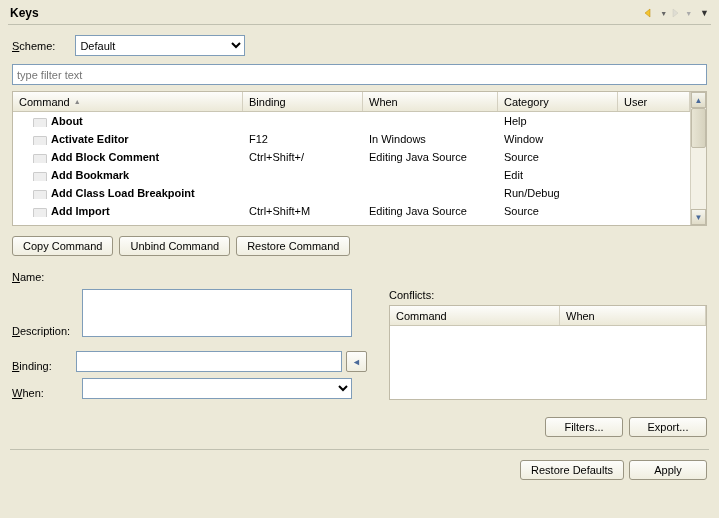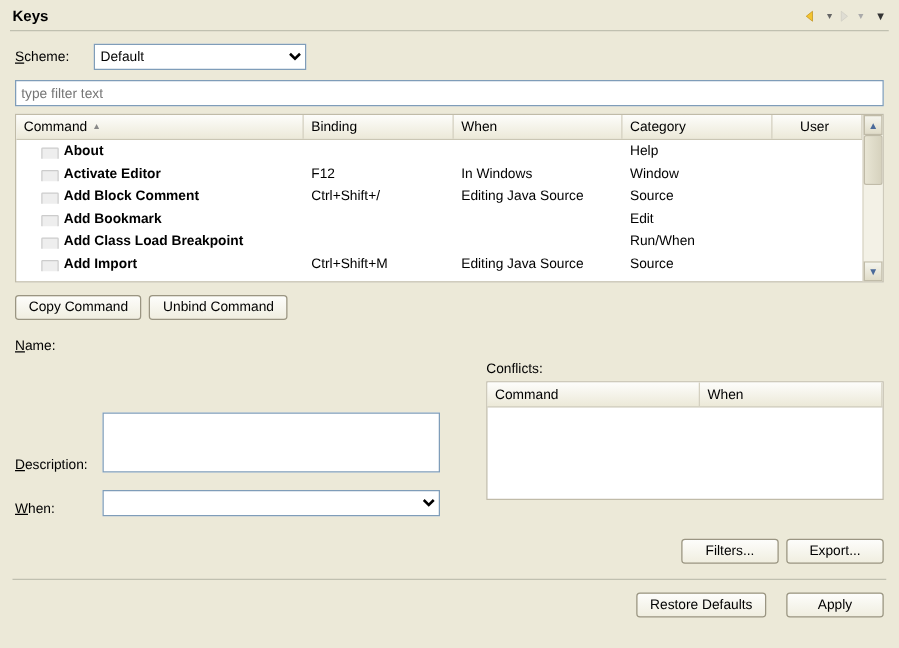--- a/index.html
+++ b/index.html
@@ -105,7 +105,7 @@
 .col-bind { width: 120px; }
 .col-when { width: 135px; }
 .col-cat { width: 120px; }
-.col-user { flex: 1; margin-left: 16px; }
+.col-user { flex: 1; }
 .tbody { }
 .tr {
   display: flex;

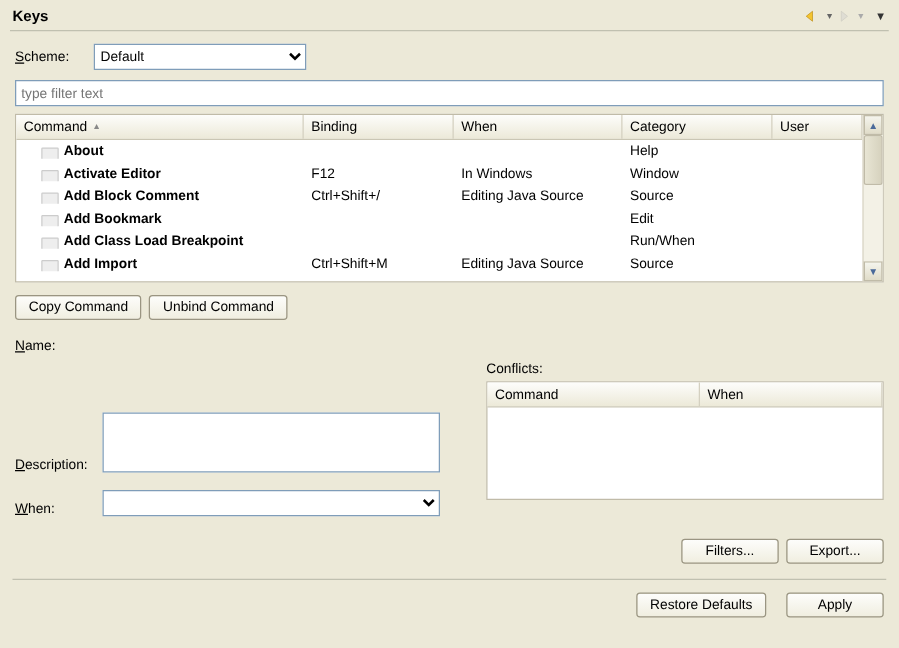--- a/index.html
+++ b/index.html
@@ -339,7 +339,7 @@
             <div class="td cmd">Add Class Load Breakpoint</div>
             <div class="td bind"></div>
             <div class="td when"></div>
-            <div class="td cat">Run/When</div>
+            <div class="td cat">Run/Debug</div>
             <div class="td user"></div>
           </div>
           <div class="tr">

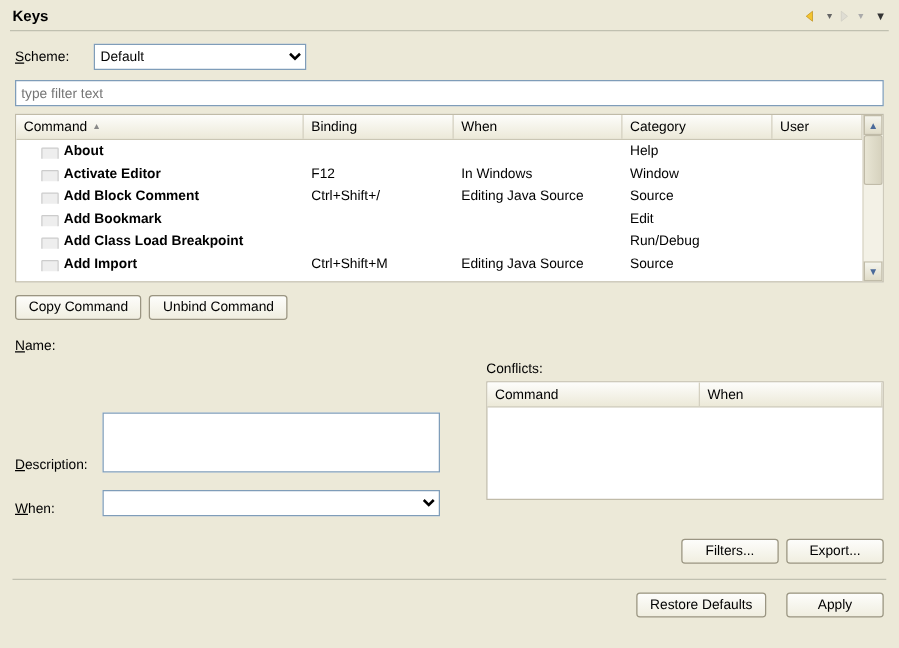--- a/index.html
+++ b/index.html
@@ -363,6 +363,7 @@
   <div class="btn-row">
     <button class="btn">Copy Command</button>
     <button class="btn">Unbind Command</button>
+    <button class="btn">Restore Command</button>
   </div>
 
   <div class="field-row">

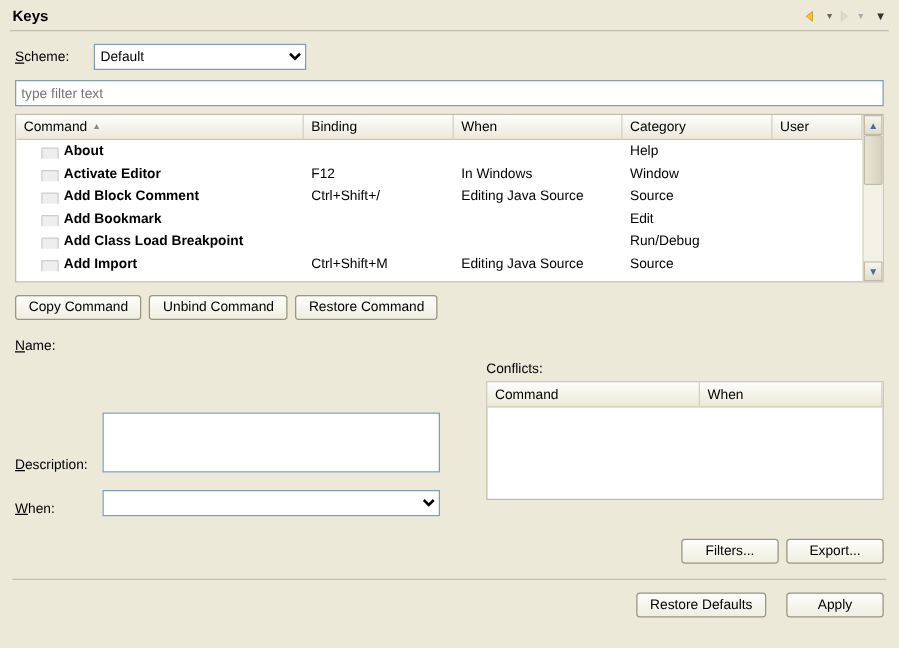--- a/index.html
+++ b/index.html
@@ -178,7 +178,7 @@
   display: flex;
   gap: 22px;
 }
-.lower-left { width: 355px; margin-top: 41px; }
+.lower-left { width: 355px; }
 .lower-right { flex: 1; }
 .field-row {
   display: flex;

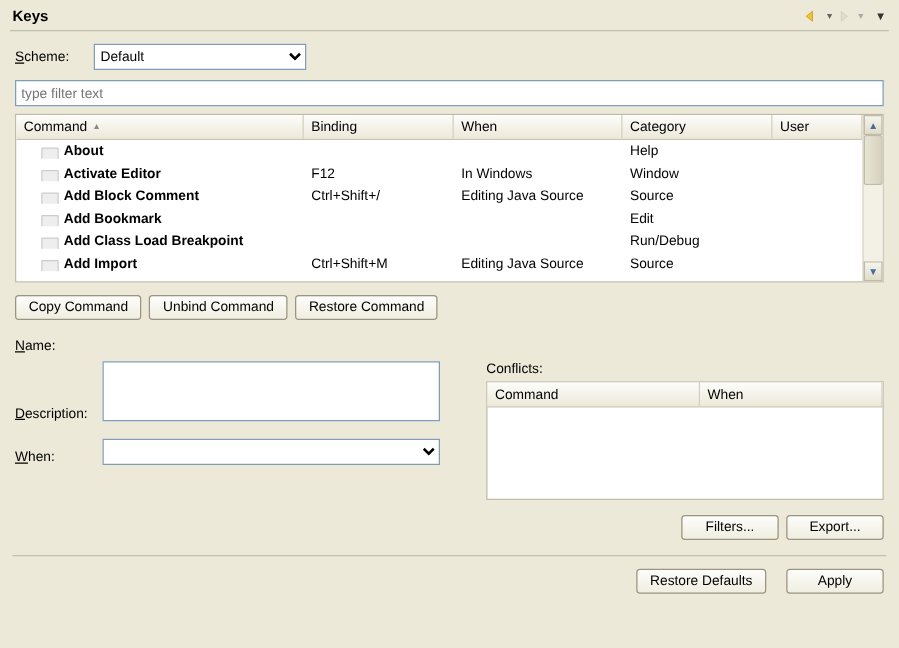--- a/index.html
+++ b/index.html
@@ -379,6 +379,13 @@
       </div>
       <div style="height:8px;"></div>
       <div class="field-row">
+        <span class="field-label"><u>B</u>inding:</span>
+        <div class="binding-wrap">
+          <input type="text" class="text-field" style="">
+          <span class="tiny-btn">◄</span>
+        </div>
+      </div>
+      <div class="field-row">
         <span class="field-label"><u>W</u>hen:</span>
         <select class="when-select"><option></option></select>
       </div>

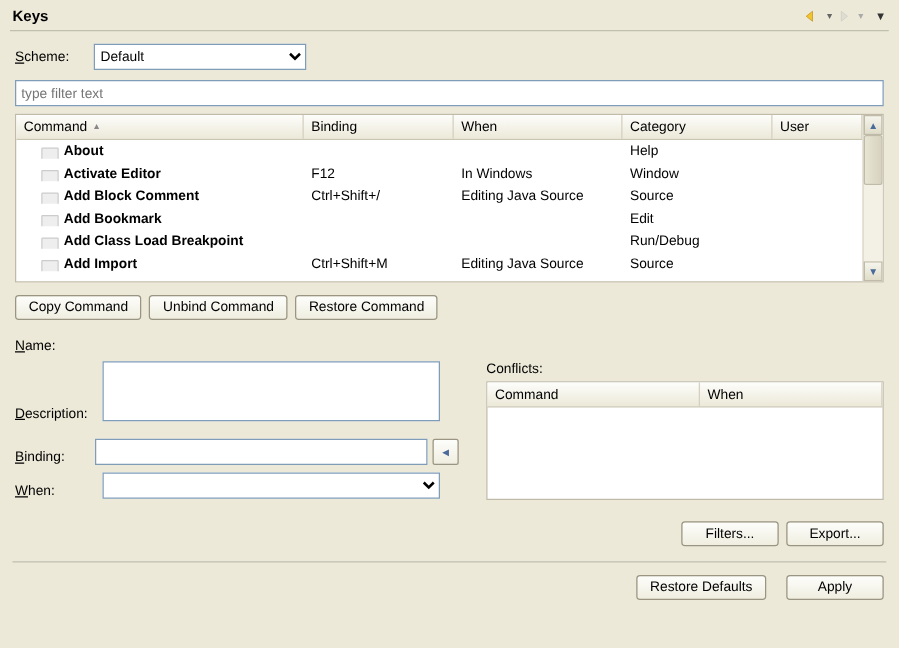--- a/index.html
+++ b/index.html
@@ -255,7 +255,7 @@
 .footer-row2 {
   display: flex;
   justify-content: flex-end;
-  gap: 16px;
+  gap: 5px;
   padding: 10px 12px 0 0;
 }
 button.wide { min-width: 78px; }

